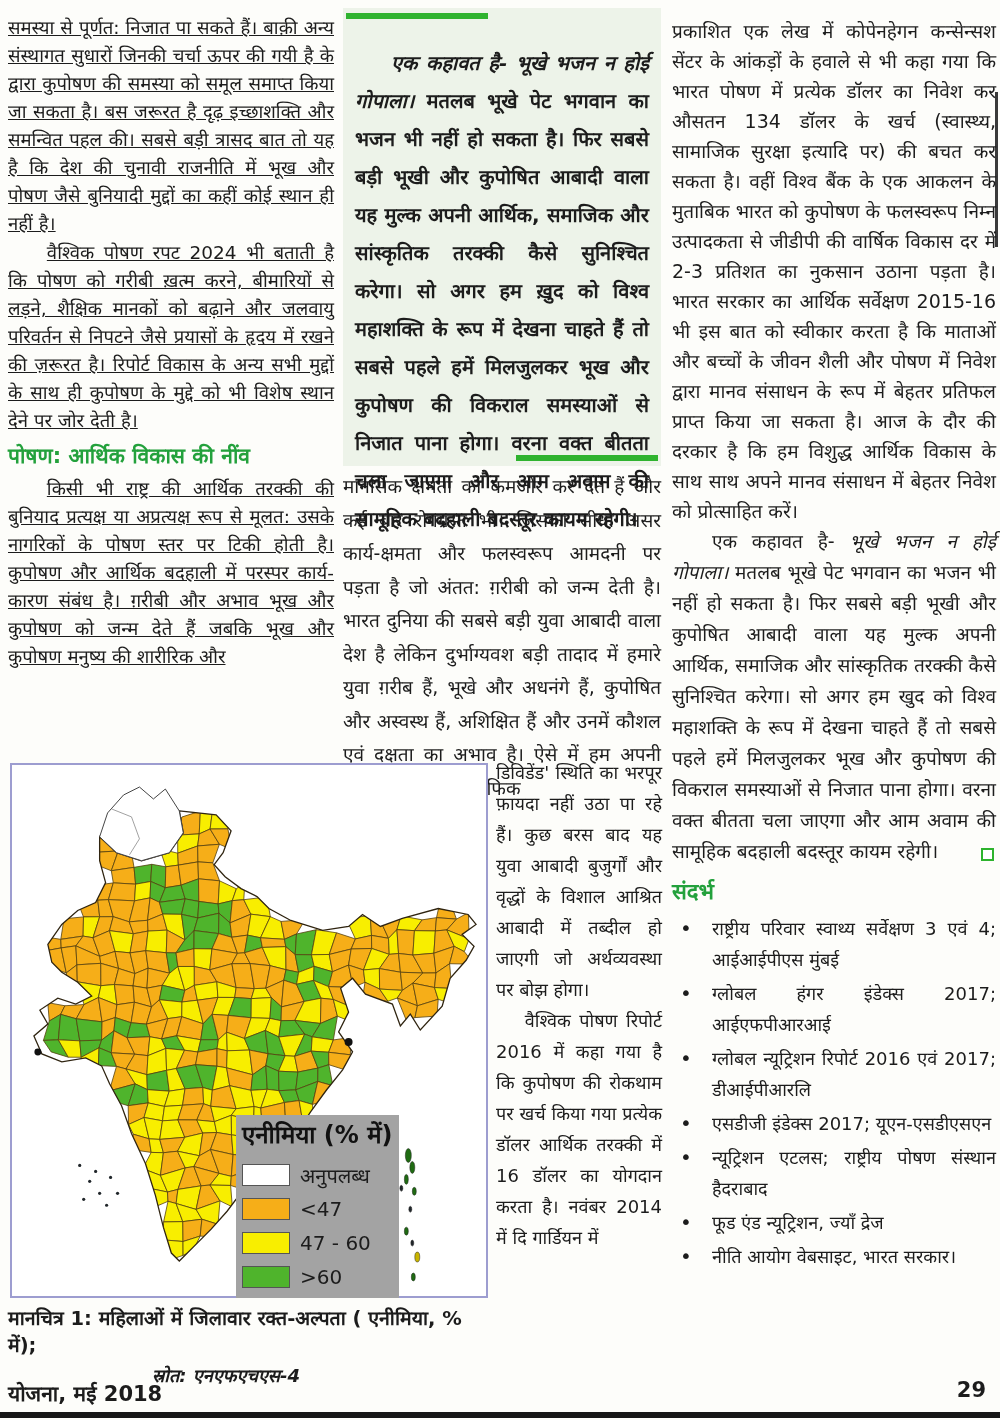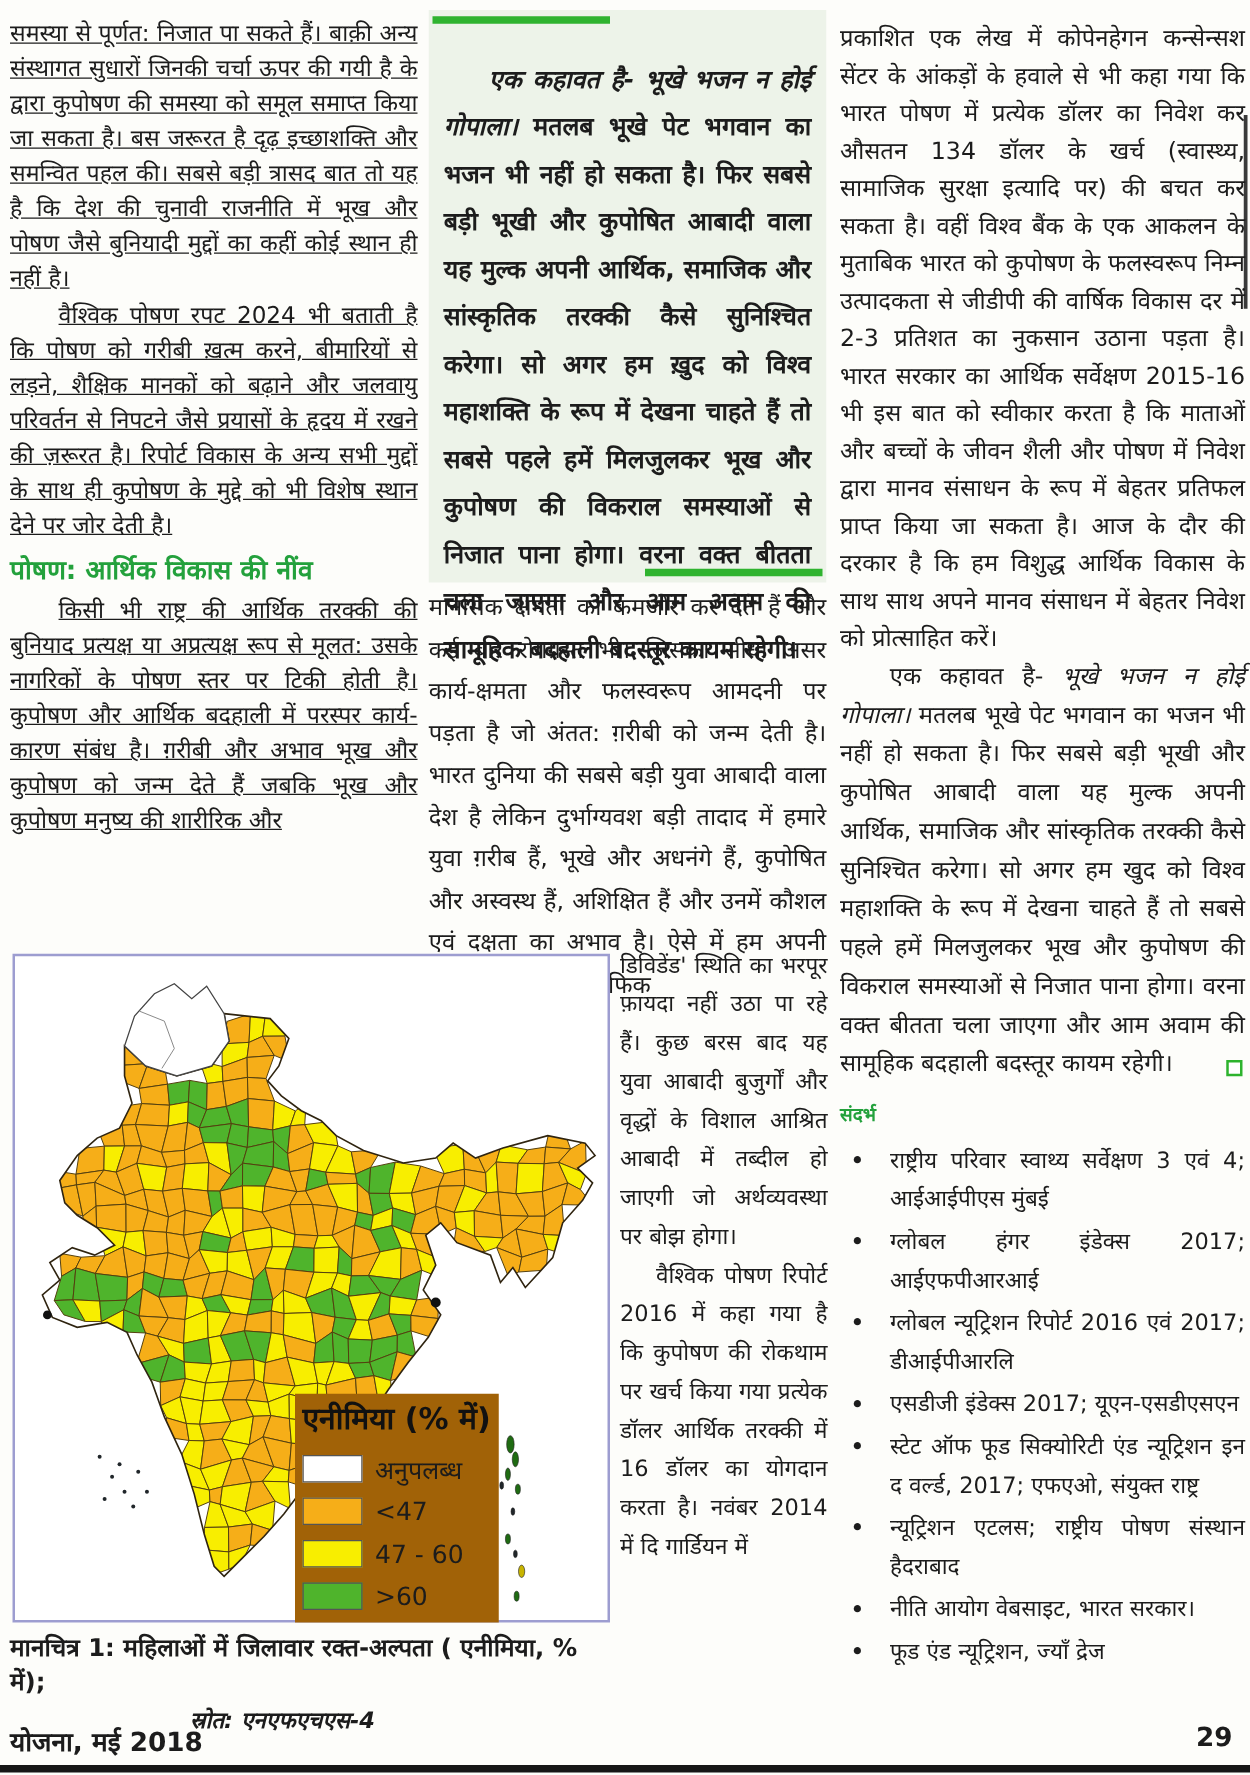--- a/index.html
+++ b/index.html
@@ -37,7 +37,7 @@
   .col-right { left:672px; top:16px; width:324px; font-size:19px; line-height:30px; z-index:1; }
   .col-right .para2 { position:relative; line-height:31px; }
   .endmark { position:absolute; right:2px; bottom:6px; width:13px; height:13px; border:2px solid #2db32d; background:#fff; }
-  .refs-head { color:#23a13c; font-weight:bold; font-size:15px; margin:10px 0 6px 0; }
+  .refs-head { color:#23a13c; font-weight:bold; font-size:22px; margin:10px 0 6px 0; }
   .refs { list-style:none; }
   .refs li { position:relative; padding-left:40px; font-size:18px; line-height:31px; text-align:justify; margin-bottom:3px; }
   .refs li::before { content:"•"; position:absolute; left:8px; top:0; font-size:20px; }

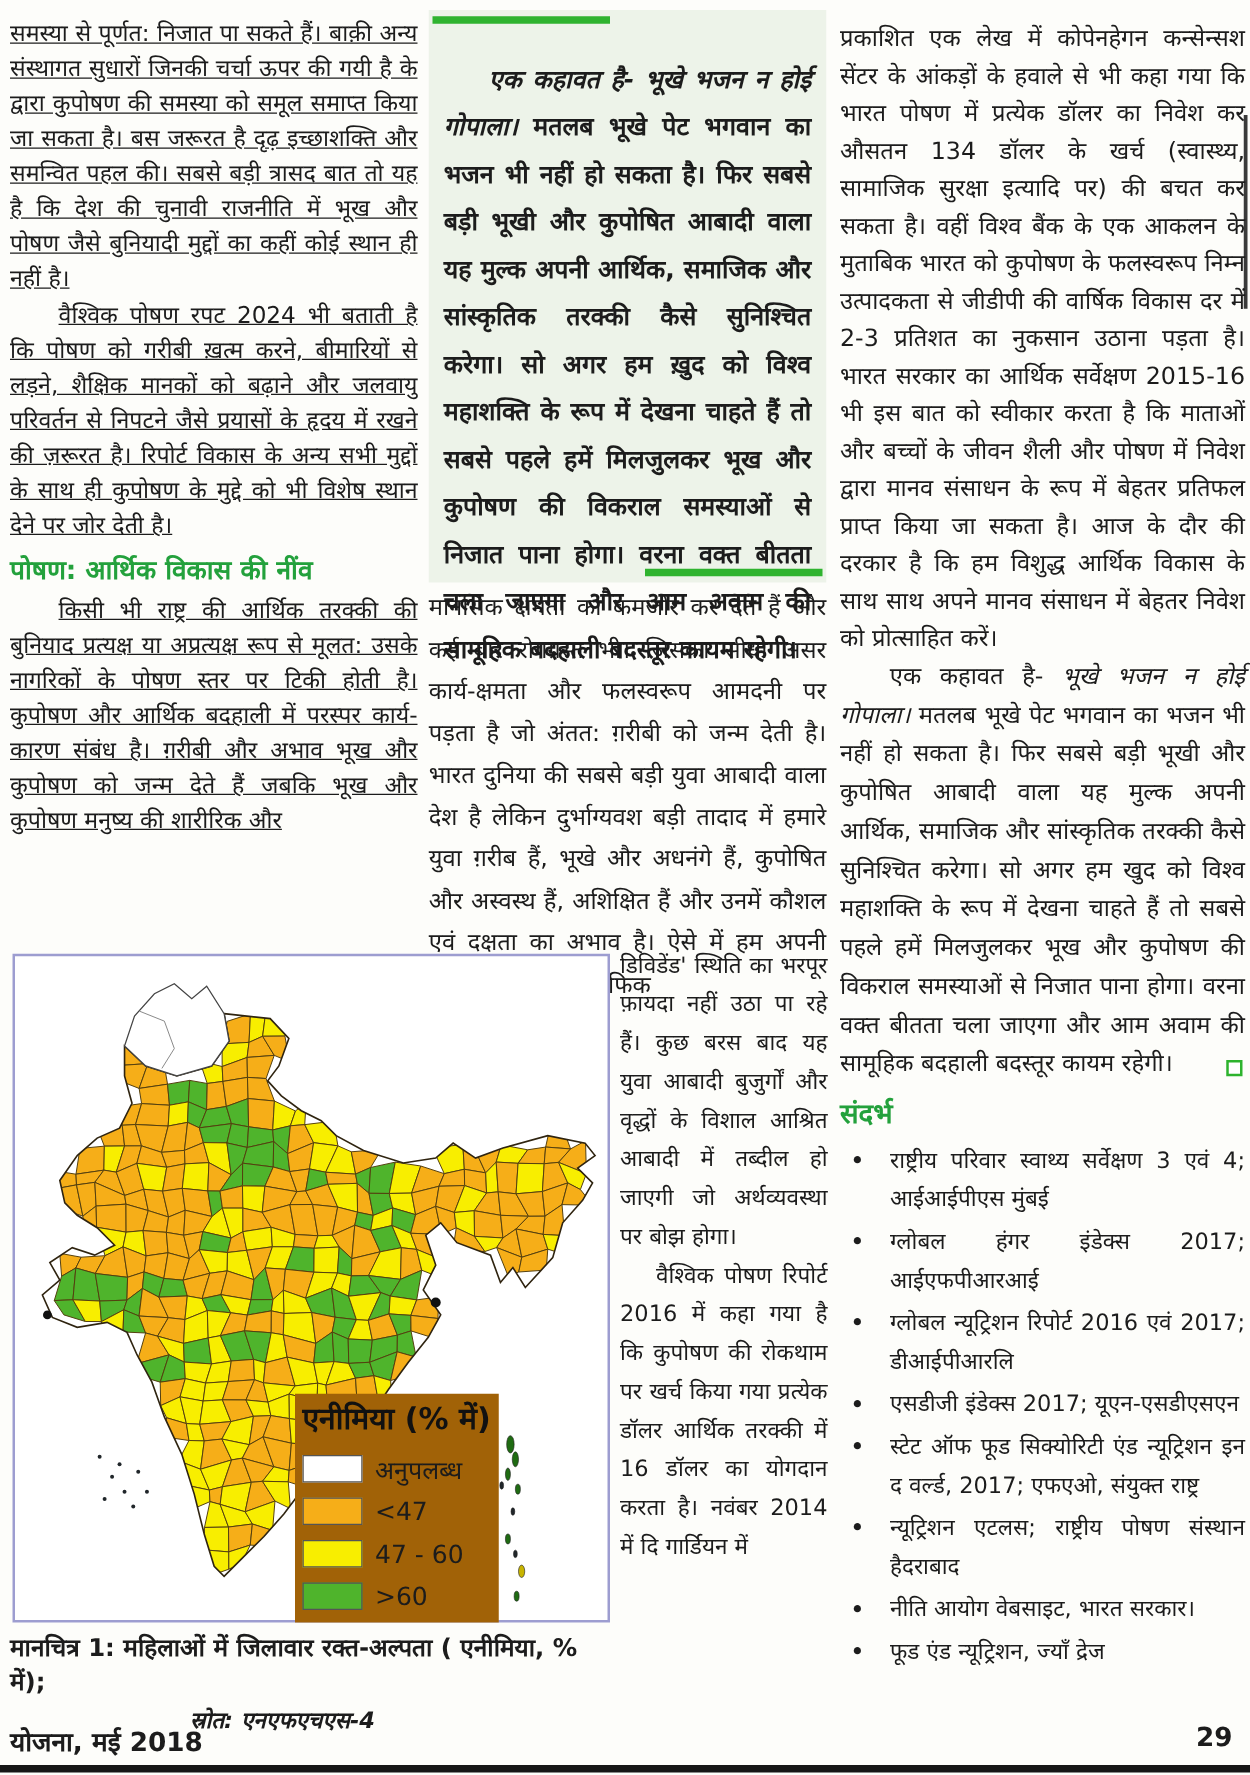--- a/index.html
+++ b/index.html
@@ -24,7 +24,7 @@
   .col-mid-narrow .indent { text-indent:1.6em; }
 
   .figure { left:10px; top:763px; width:478px; height:535px; background:#ffffff; border:2px solid #9d9dd0; z-index:2; }
-  .legend { position:absolute; left:224px; top:350px; background:#a16207; padding:2px 6px 4px 6px; z-index:3; }
+  .legend { position:absolute; left:224px; top:350px; background:#a3a3a3; padding:2px 6px 4px 6px; z-index:3; }
   .legend-title { font-weight:bold; font-size:24px; margin-bottom:8px; color:#111; }
   .legend-row { display:flex; align-items:center; height:34px; }
   .swatch { width:48px; height:22px; border:1.5px solid #555; margin-right:10px; flex:none; }

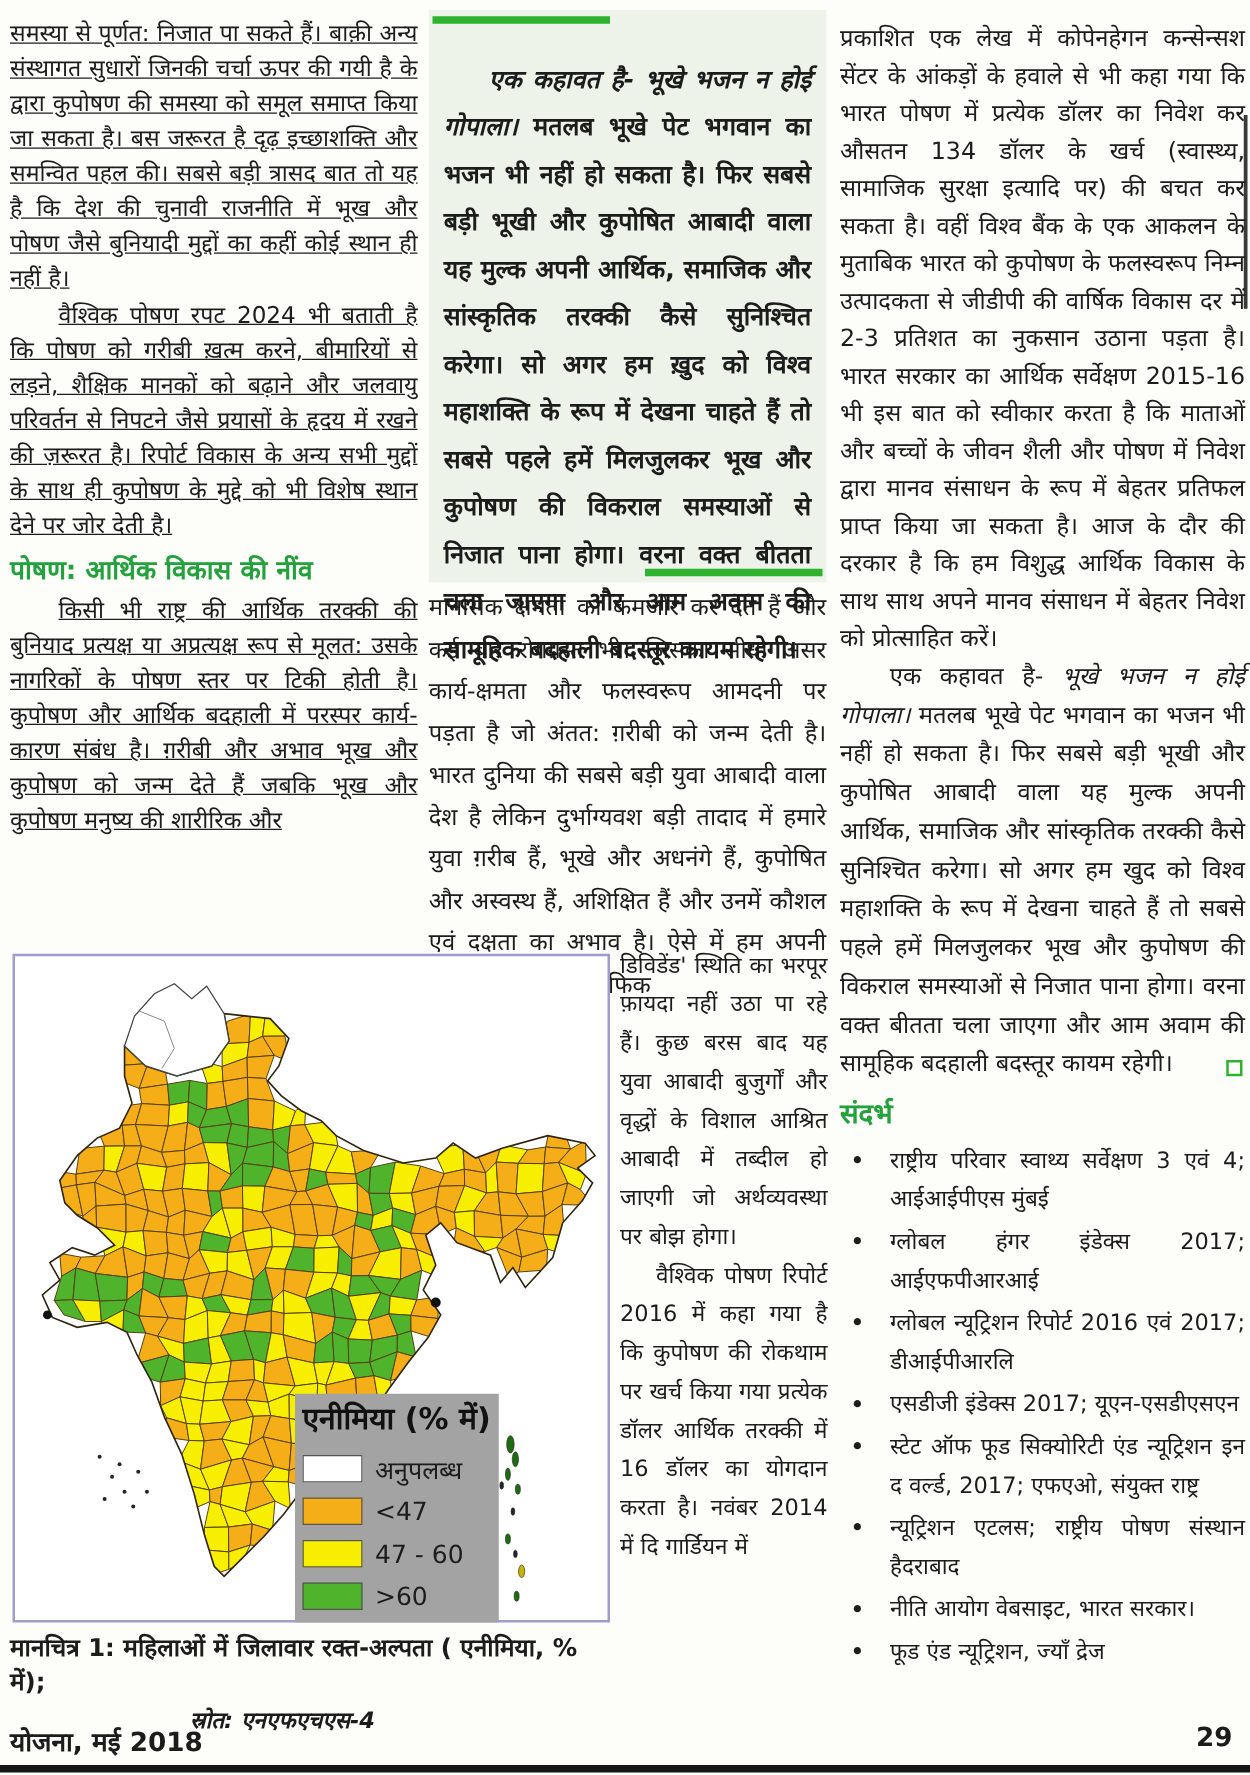--- a/index.html
+++ b/index.html
@@ -447,7 +447,6 @@
     <li><span>ग्लोबल हंगर इंडेक्स 2017; आईएफपीआरआई</span></li>
     <li><span>ग्लोबल न्यूट्रिशन रिपोर्ट 2016 एवं 2017; डीआईपीआरलि</span></li>
     <li><span>एसडीजी इंडेक्स 2017; यूएन-एसडीएसएन</span></li>
-    <li><span>स्टेट ऑफ फूड सिक्योरिटी एंड न्यूट्रिशन इन द वर्ल्ड, 2017; एफएओ, संयुक्त राष्ट्र</span></li>
     <li><span>न्यूट्रिशन एटलस; राष्ट्रीय पोषण संस्थान हैदराबाद</span></li>
     <li><span>नीति आयोग वेबसाइट, भारत सरकार।</span></li>
     <li><span>फूड एंड न्यूट्रिशन, ज्याँ द्रेज</span></li>

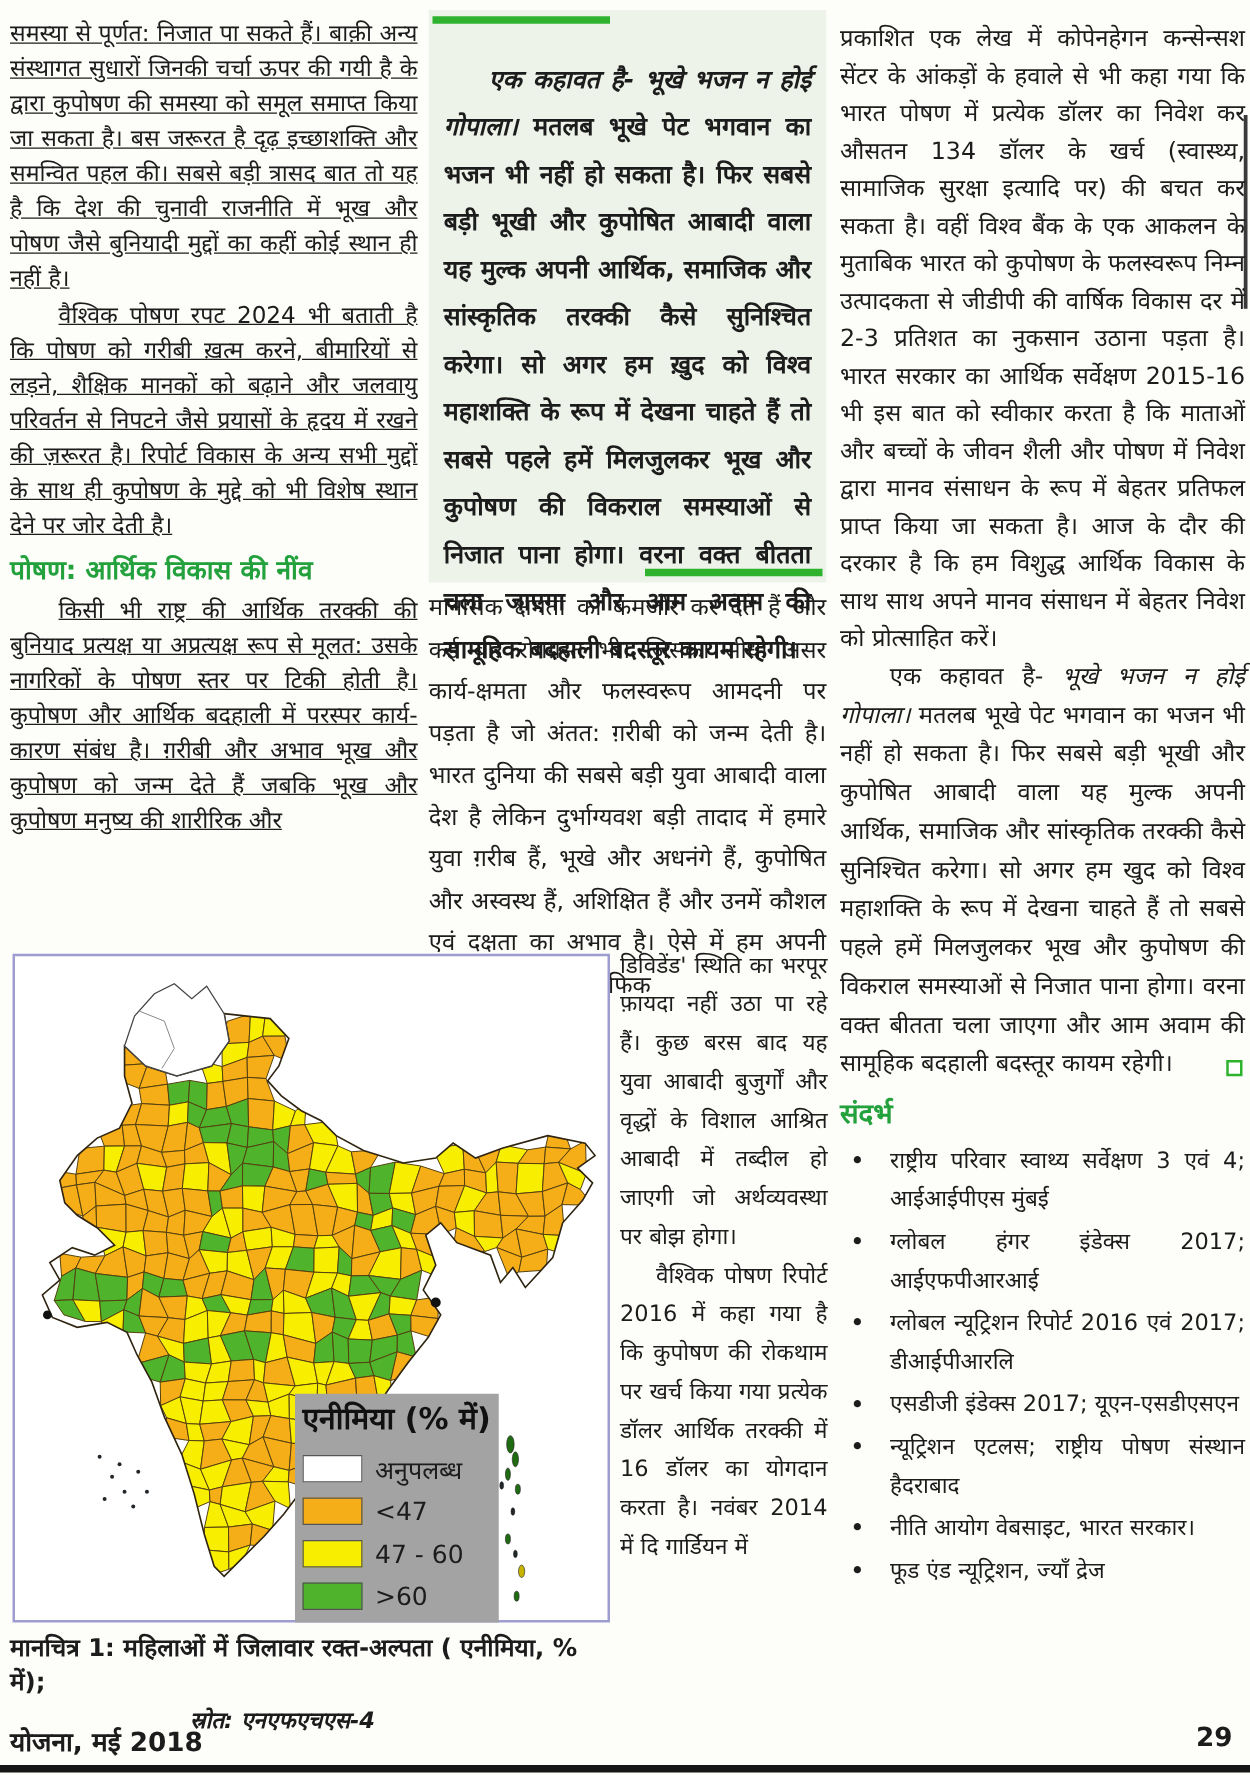--- a/index.html
+++ b/index.html
@@ -448,8 +448,8 @@
     <li><span>ग्लोबल न्यूट्रिशन रिपोर्ट 2016 एवं 2017; डीआईपीआरलि</span></li>
     <li><span>एसडीजी इंडेक्स 2017; यूएन-एसडीएसएन</span></li>
     <li><span>न्यूट्रिशन एटलस; राष्ट्रीय पोषण संस्थान हैदराबाद</span></li>
+    <li><span>फूड एंड न्यूट्रिशन, ज्याँ द्रेज</span></li>
     <li><span>नीति आयोग वेबसाइट, भारत सरकार।</span></li>
-    <li><span>फूड एंड न्यूट्रिशन, ज्याँ द्रेज</span></li>
   </ul>
 </div>
 

